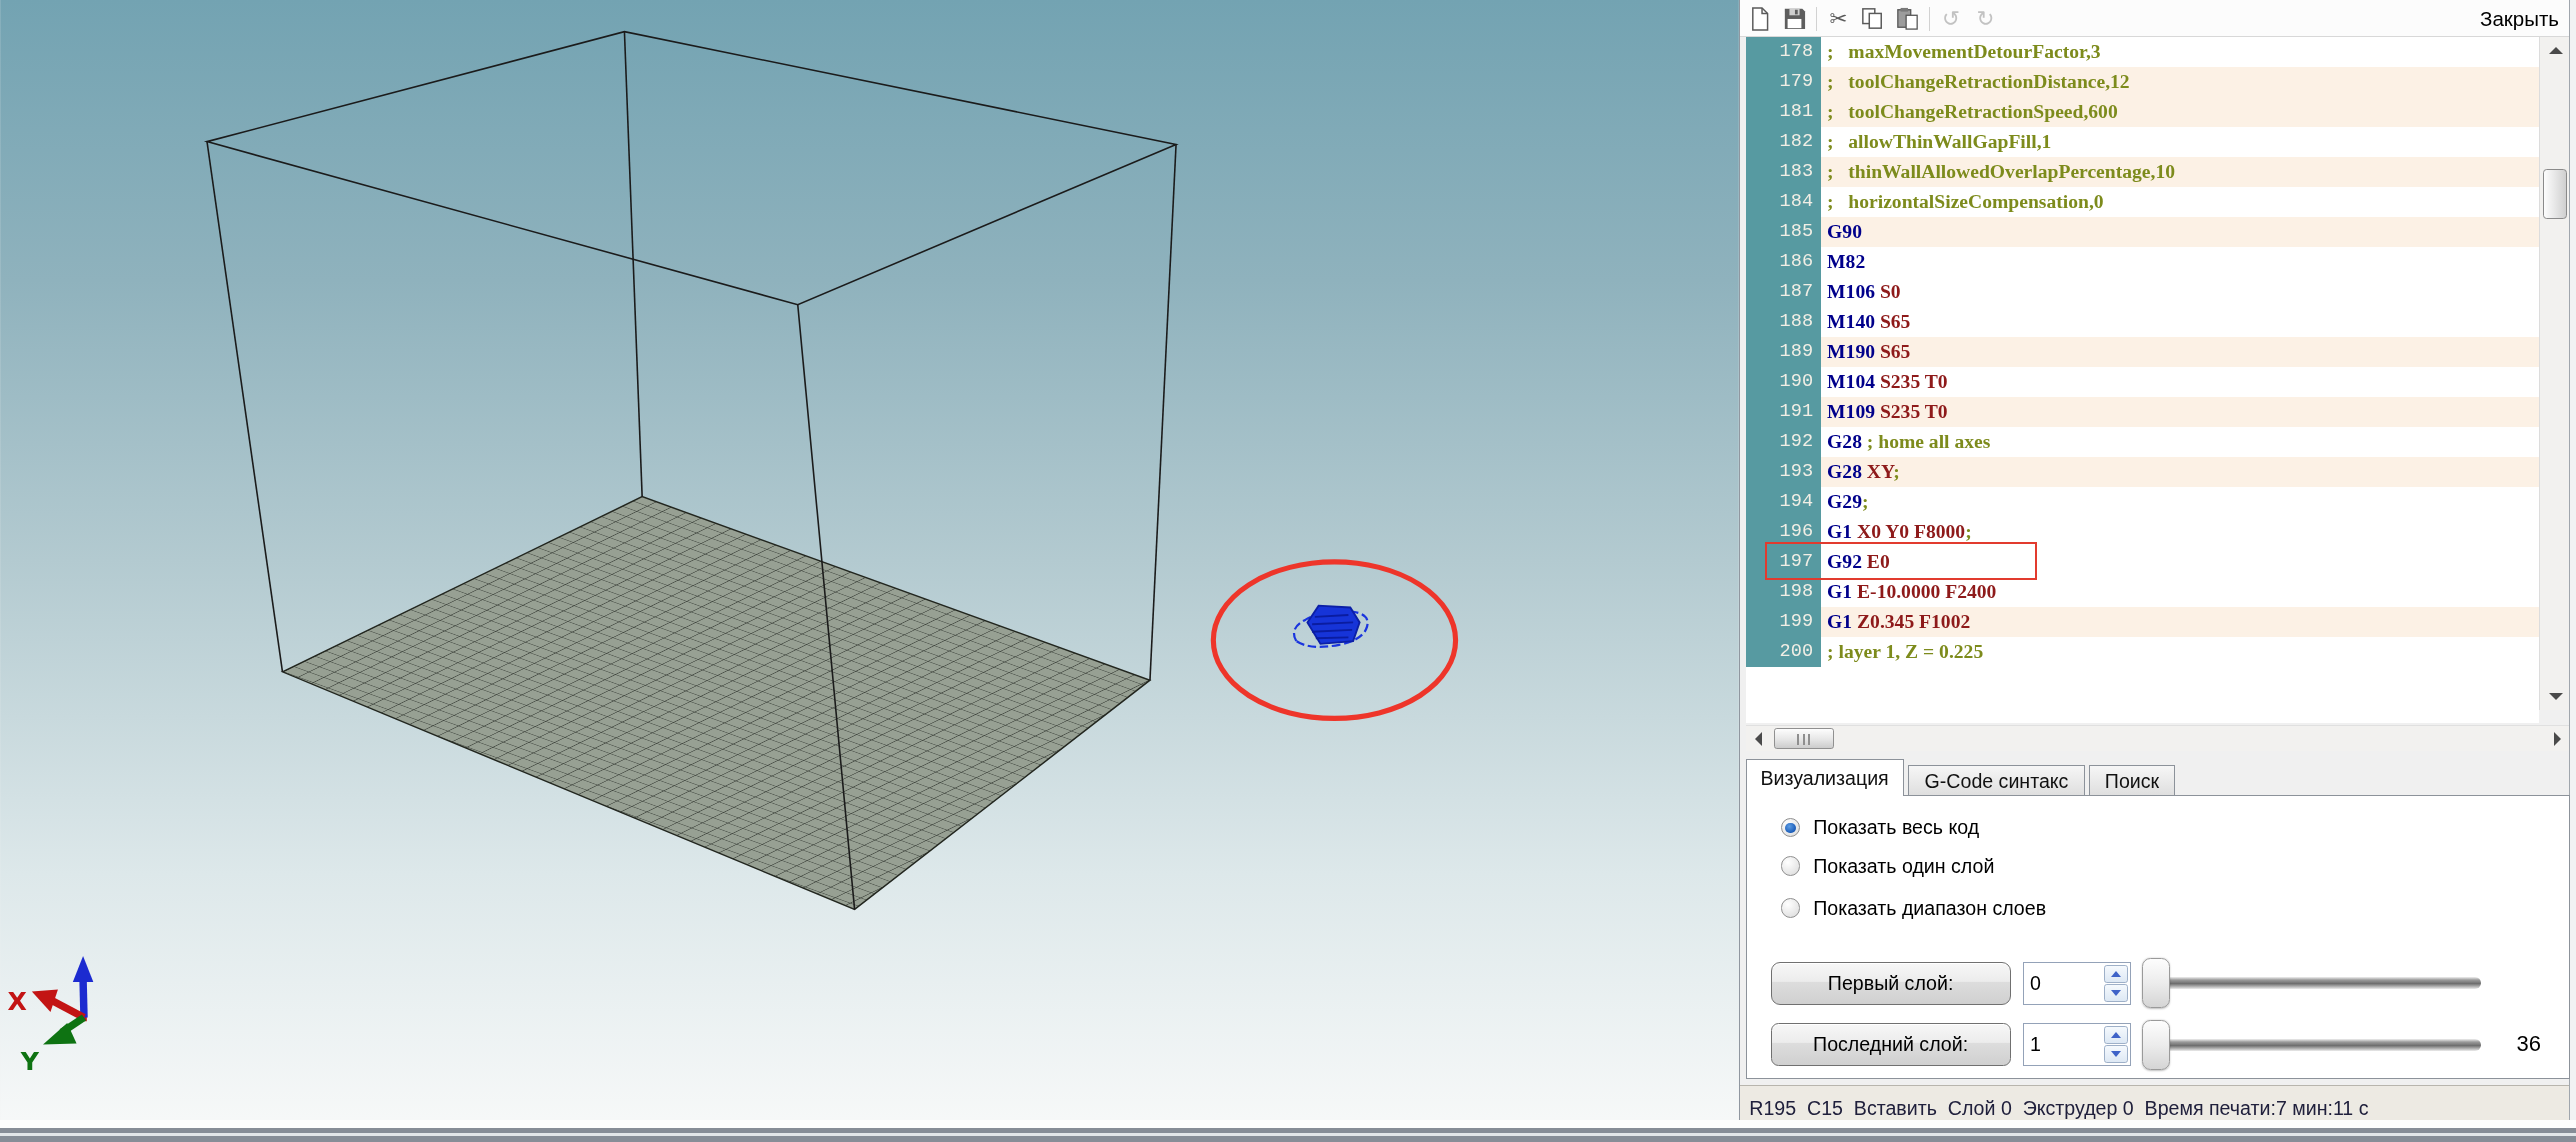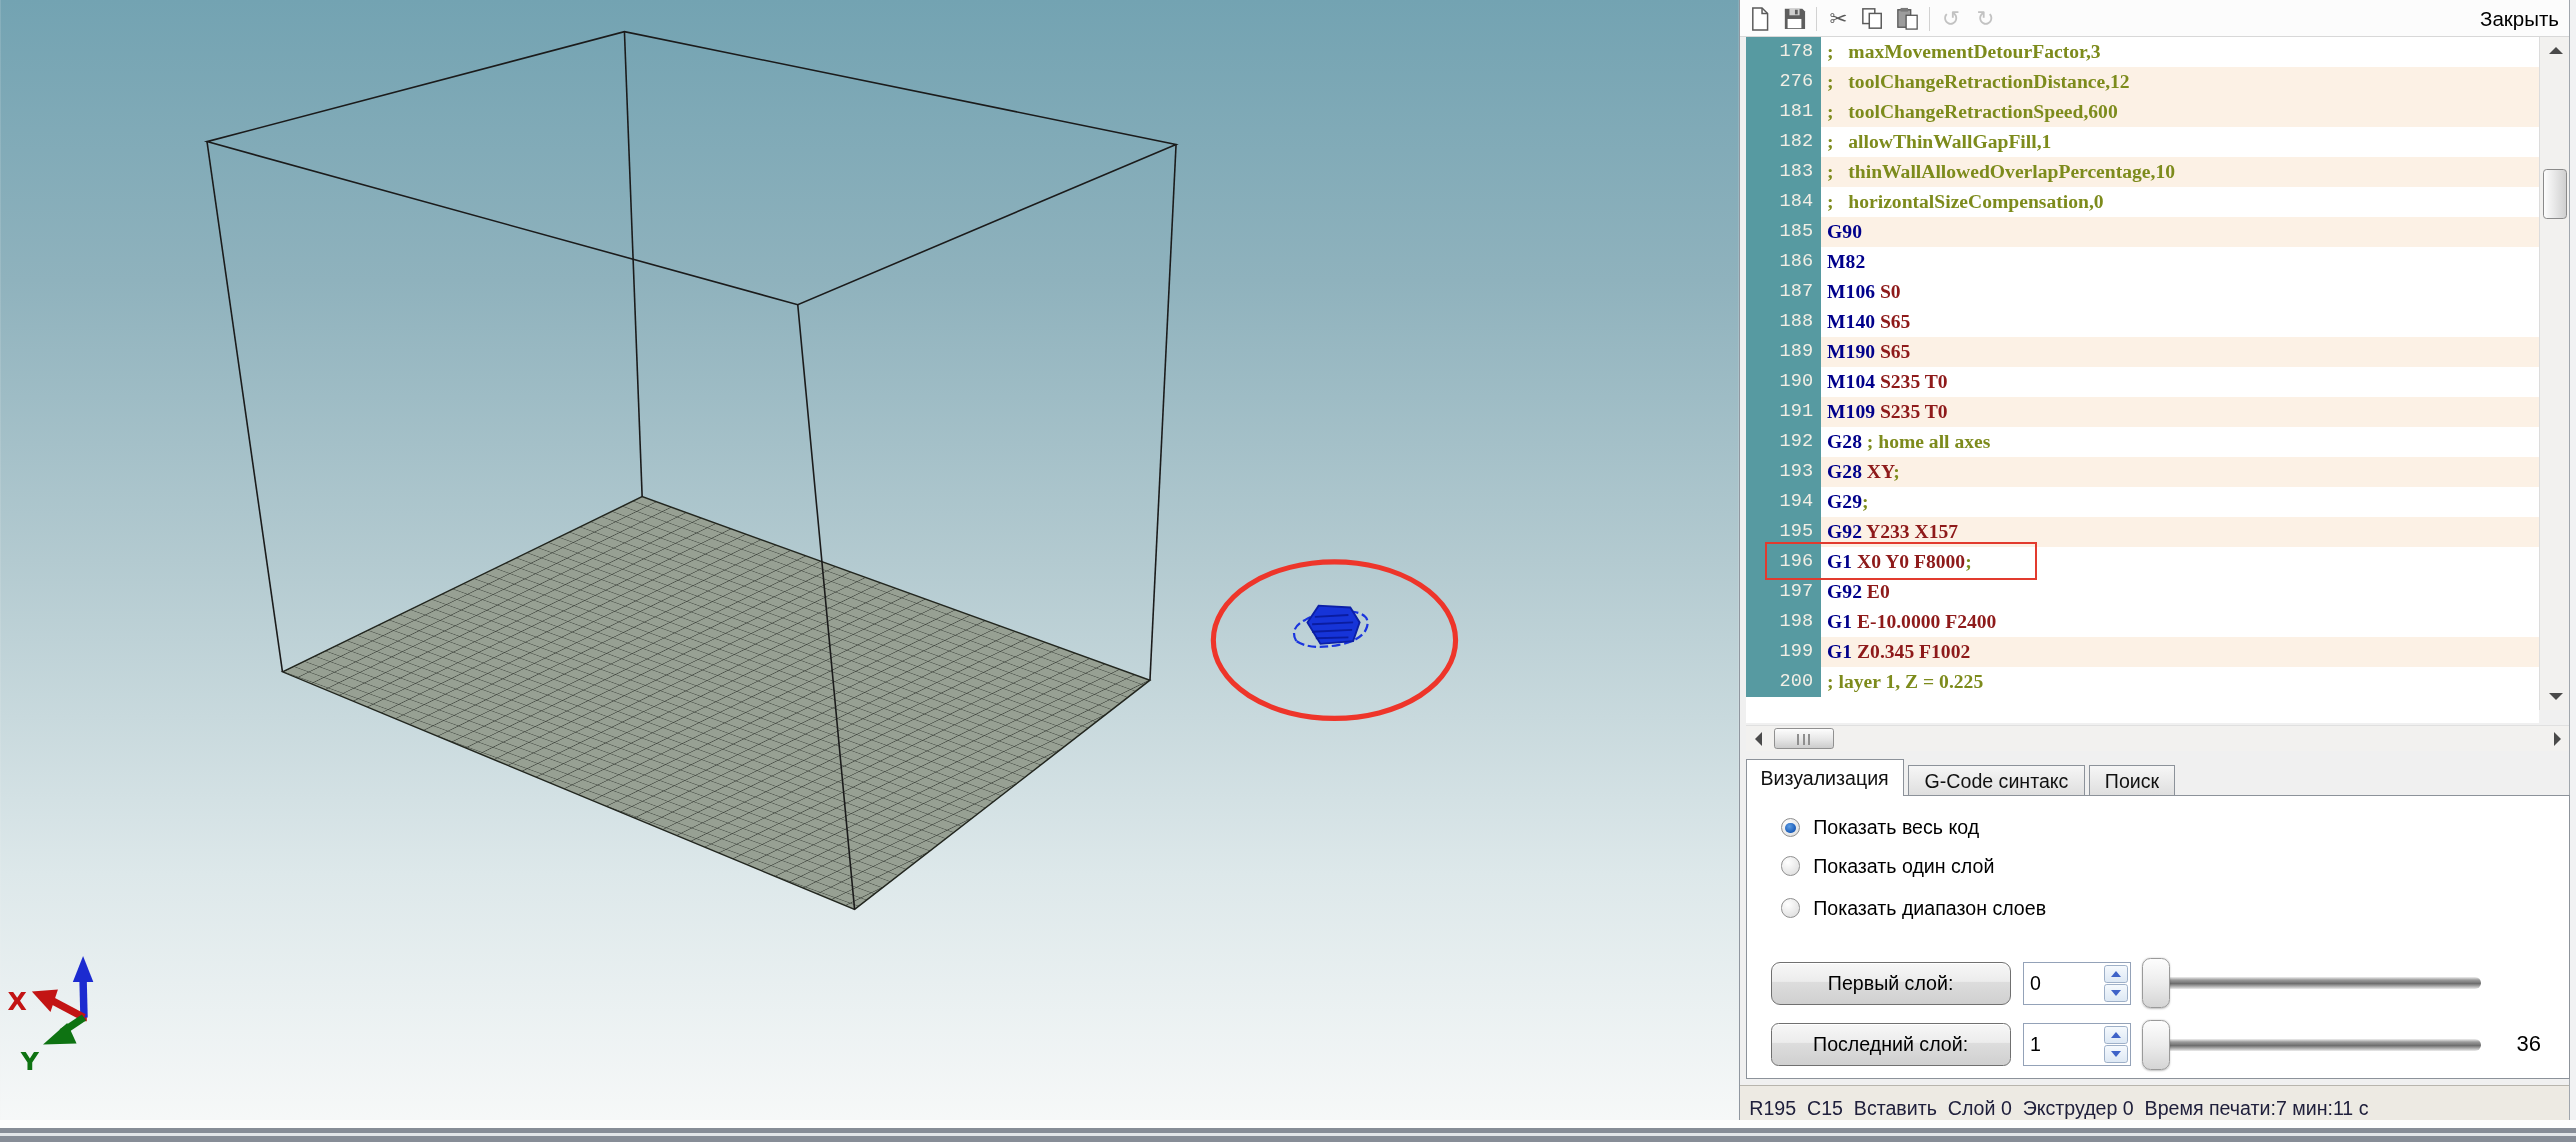--- a/index.html
+++ b/index.html
@@ -193,7 +193,7 @@
     <div class="editor">
       <div id="code-rows">
           <div class="crow"><div class="gut">178</div><div class="ctext"><span class="sc">;   maxMovementDetourFactor,3</span></div></div>
-          <div class="crow alt"><div class="gut">276</div><div class="ctext"><span class="sc">;   toolChangeRetractionDistance,12</span></div></div>
+          <div class="crow alt"><div class="gut">179</div><div class="ctext"><span class="sc">;   toolChangeRetractionDistance,12</span></div></div>
           <div class="crow alt"><div class="gut">181</div><div class="ctext"><span class="sc">;   toolChangeRetractionSpeed,600</span></div></div>
           <div class="crow"><div class="gut">182</div><div class="ctext"><span class="sc">;   allowThinWallGapFill,1</span></div></div>
           <div class="crow alt"><div class="gut">183</div><div class="ctext"><span class="sc">;   thinWallAllowedOverlapPercentage,10</span></div></div>

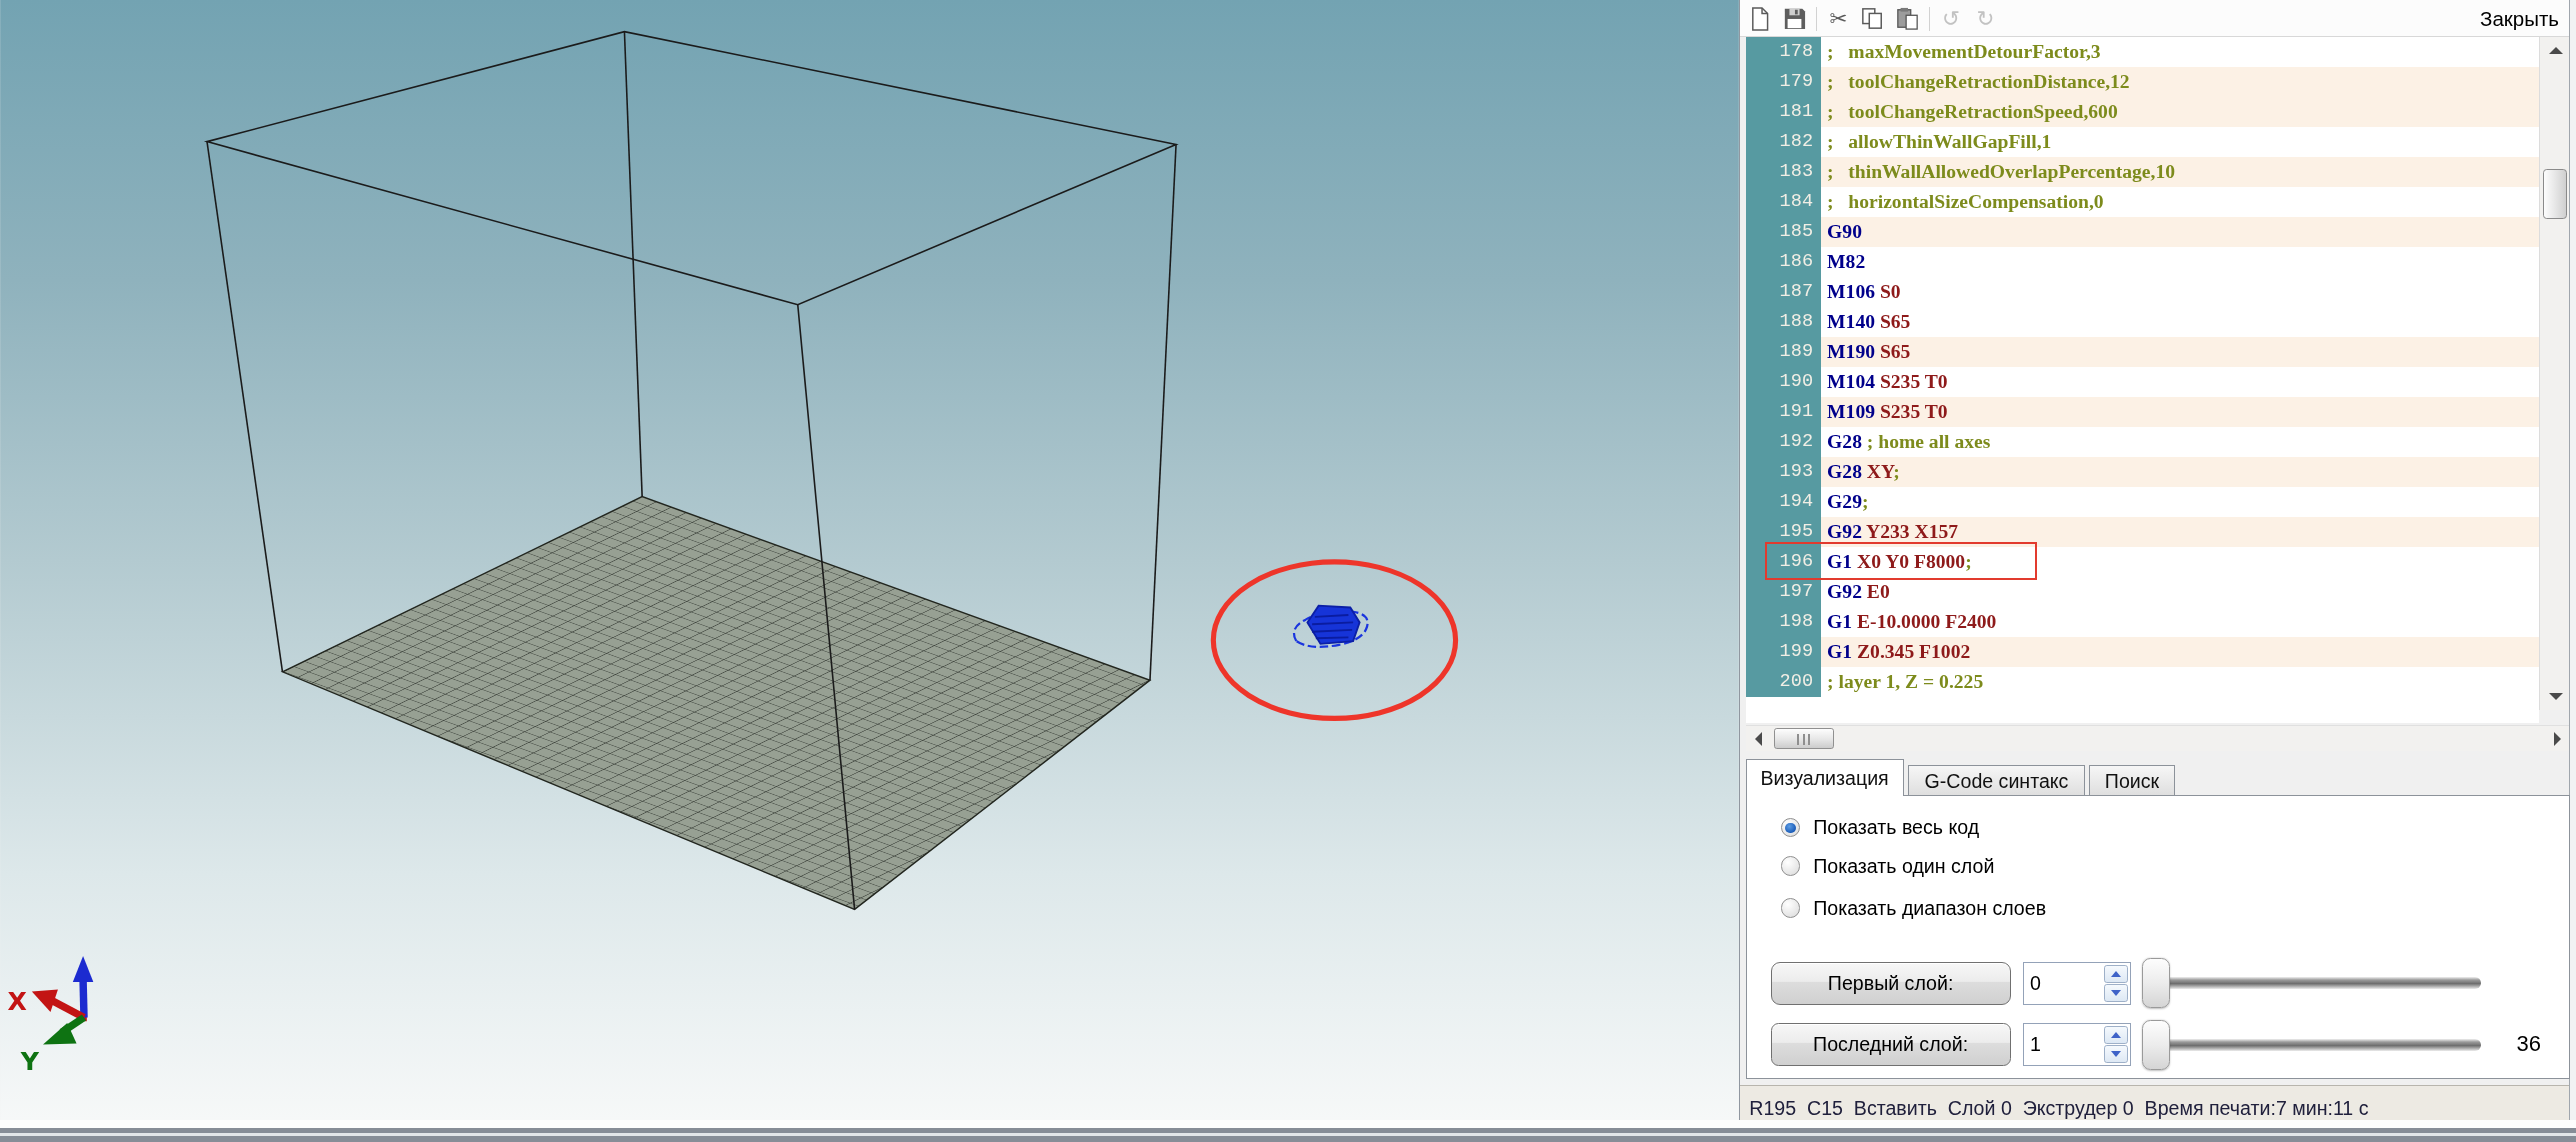--- a/index.html
+++ b/index.html
@@ -208,7 +208,6 @@
           <div class="crow"><div class="gut">192</div><div class="ctext"><span class="sg">G28 </span><span class="sc">; home all axes</span></div></div>
           <div class="crow alt"><div class="gut">193</div><div class="ctext"><span class="sg">G28 </span><span class="sp">XY</span><span class="sc">;</span></div></div>
           <div class="crow"><div class="gut">194</div><div class="ctext"><span class="sg">G29</span><span class="sc">;</span></div></div>
-          <div class="crow alt"><div class="gut">195</div><div class="ctext"><span class="sg">G92 </span><span class="sp">Y233 X157</span></div></div>
           <div class="crow"><div class="gut">196</div><div class="ctext"><span class="sg">G1 </span><span class="sp">X0 Y0 F8000</span><span class="sc">;</span></div></div>
           <div class="crow"><div class="gut">197</div><div class="ctext"><span class="sg">G92 </span><span class="sp">E0</span></div></div>
           <div class="crow"><div class="gut">198</div><div class="ctext"><span class="sg">G1 </span><span class="sp">E-10.0000 F2400</span></div></div>

